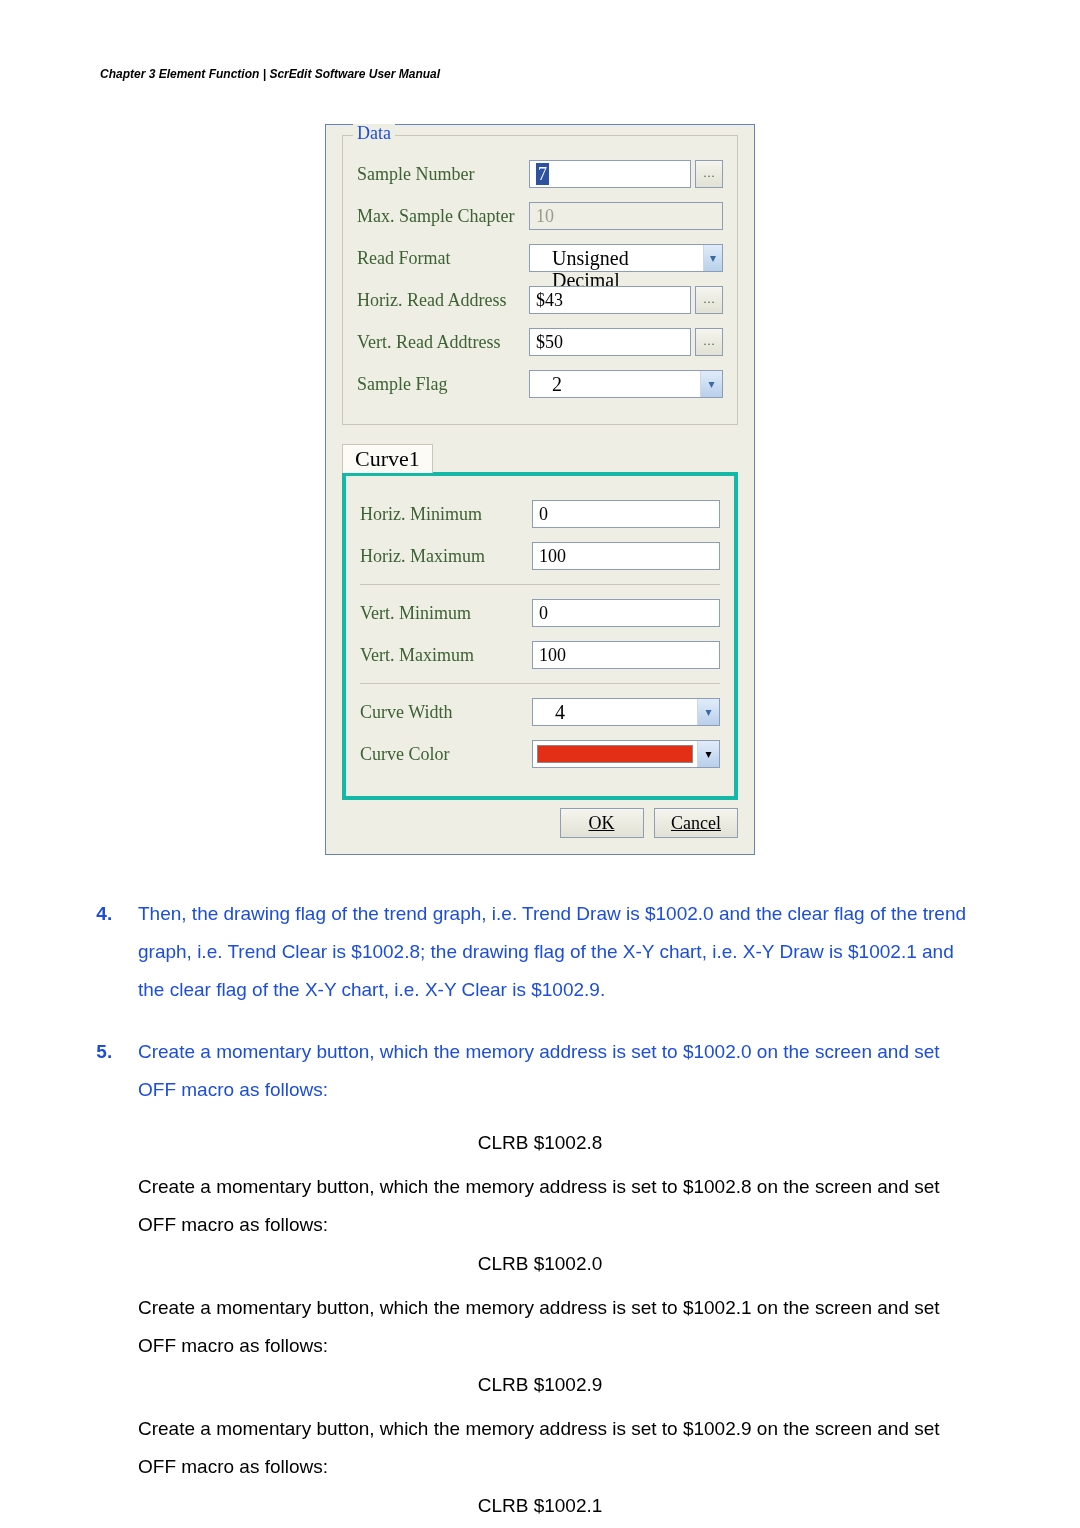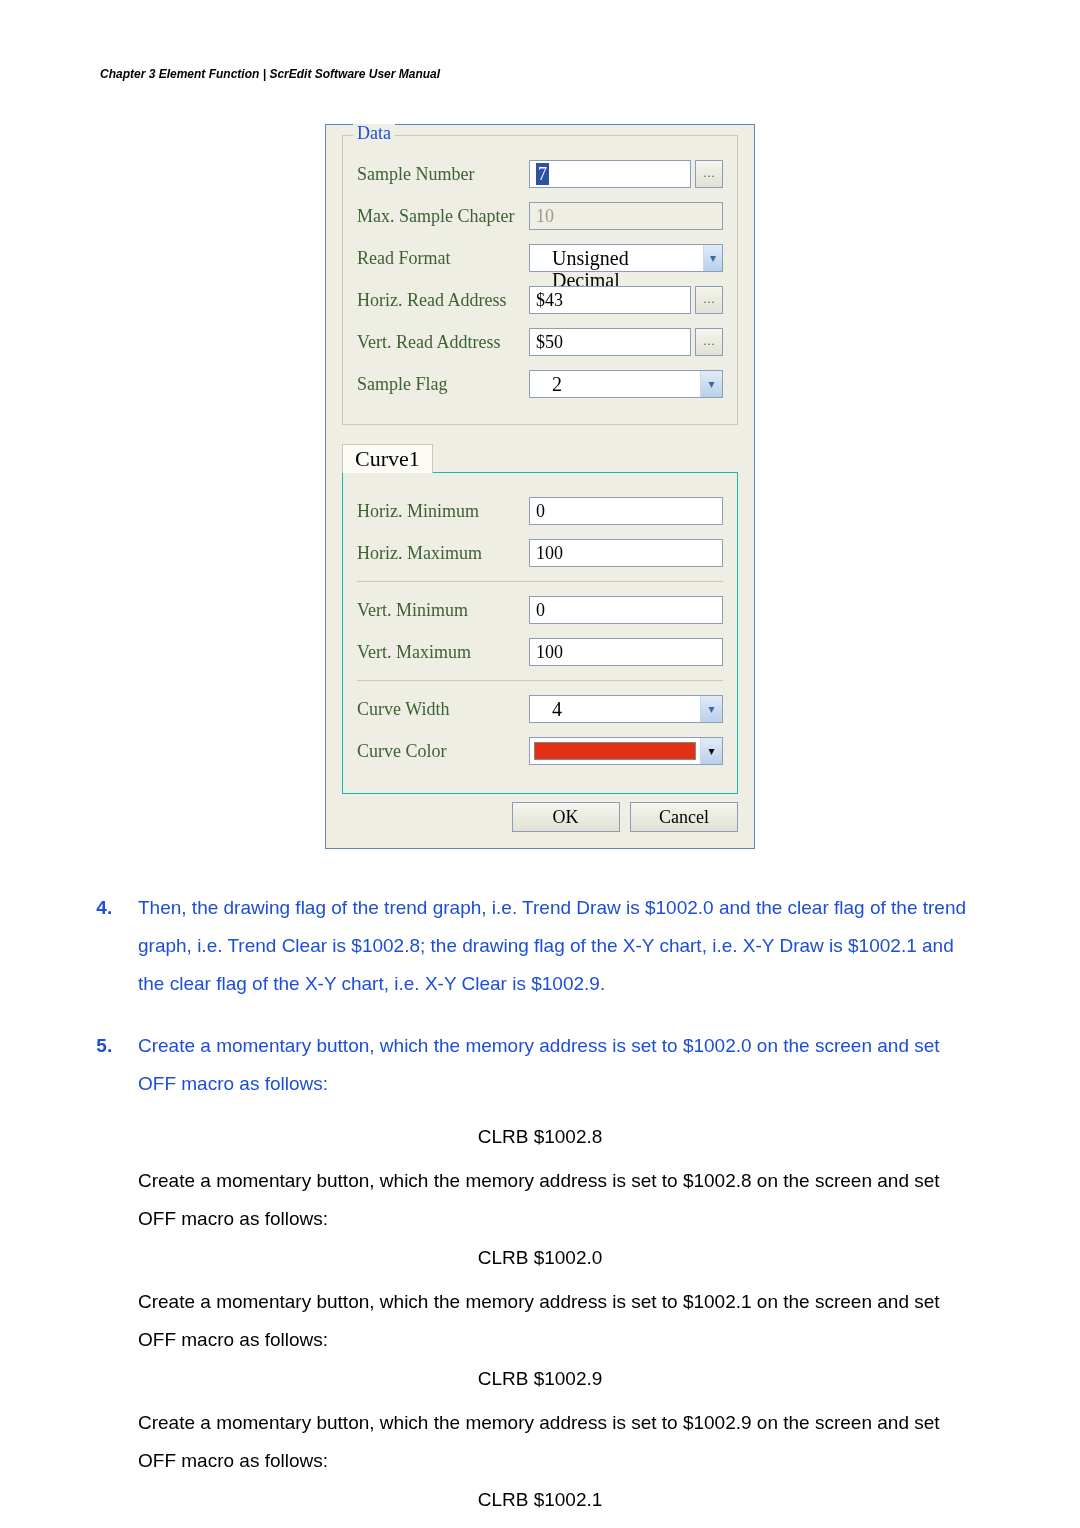--- a/index.html
+++ b/index.html
@@ -145,7 +145,7 @@
     margin-top: 12px;
   }
   .tab-page {
-    border:1px solid #14b8a6;
+    border:4px solid #14b8a6;
     padding: 10px 14px 14px 14px;
   }
   .hr { border-top:1px solid #c9c7b8; margin: 10px 0; }

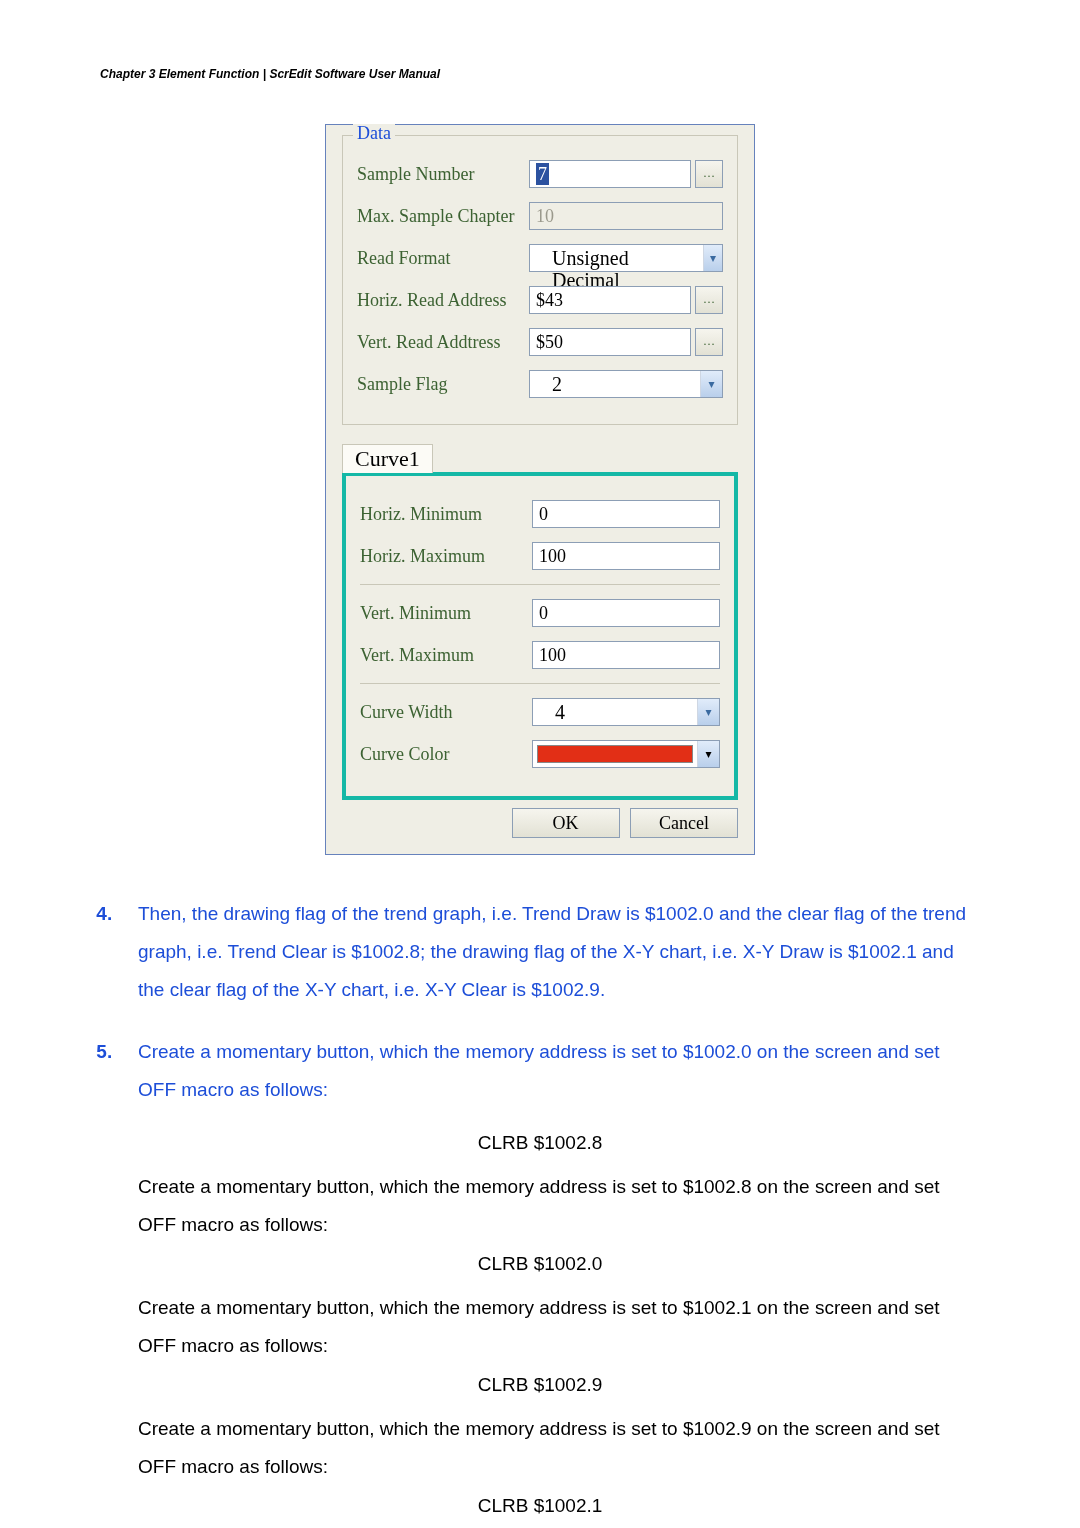--- a/index.html
+++ b/index.html
@@ -166,12 +166,13 @@
   .btn-row { text-align:right; padding: 4px 16px 16px 16px; }
   .btn-row .btn {
     display:inline-block;
-    width:108px; height:30px;
+    width:84px; height:30px;
     border:1px solid #8c9eb5;
     background:linear-gradient(#f6f5ee,#e2e1d4);
     text-align:center; line-height:28px;
     color:#000; font-family:"Times New Roman", serif; font-size:18px;
     margin-left:6px;
+    text-decoration:underline;
   }
   ol.steps {
     padding-left: 28px;

